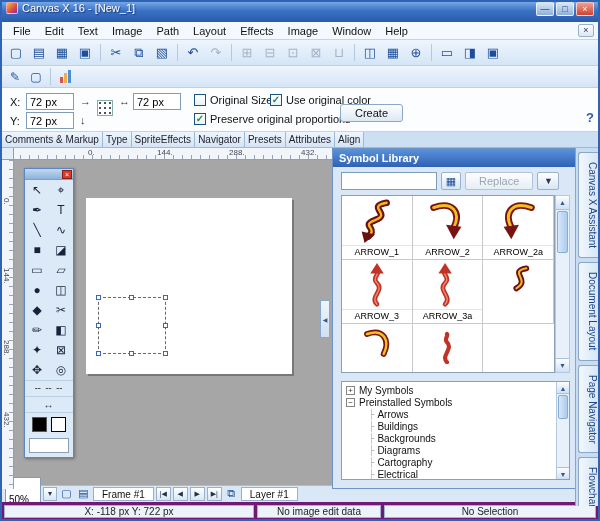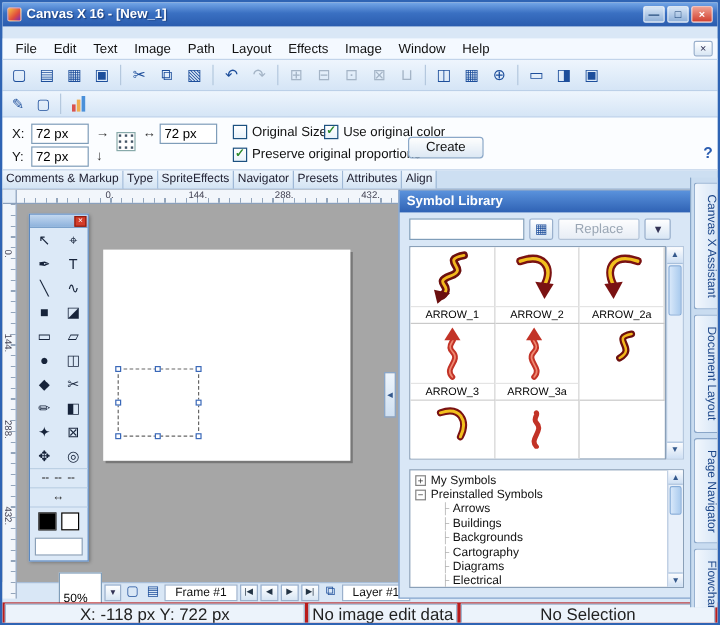--- a/index.html
+++ b/index.html
@@ -8,7 +8,7 @@
   .window { position:relative; width:600px; height:521px; background:#d9e7f6; border:2px solid #2f64b4; overflow:hidden; }
 
   
-  .titlebar { height:20px; background:linear-gradient(#74a7e8,#3a70c2 45%,#2a5cae); display:flex; align-items:center; gap:4px; padding:0 4px; color:#fff; font-weight:bold; font-size:11px; }
+  .titlebar { height:20px; background:linear-gradient(#74a7e8,#3a70c2 45%,#2a5cae); display:flex; gap:4px; padding:0 4px; color:#fff; font-weight:normal; font-size:11px; }
   .title-icon { width:12px; height:12px; background:linear-gradient(135deg,#f5c043,#e04a3c 60%,#7a2dbb); border:1px solid #fff8; border-radius:2px; }
   .title-text { flex:1; text-shadow:1px 1px 1px #1a3c78; white-space:nowrap; overflow:hidden; }
   .winbtns { display:flex; gap:2px; }

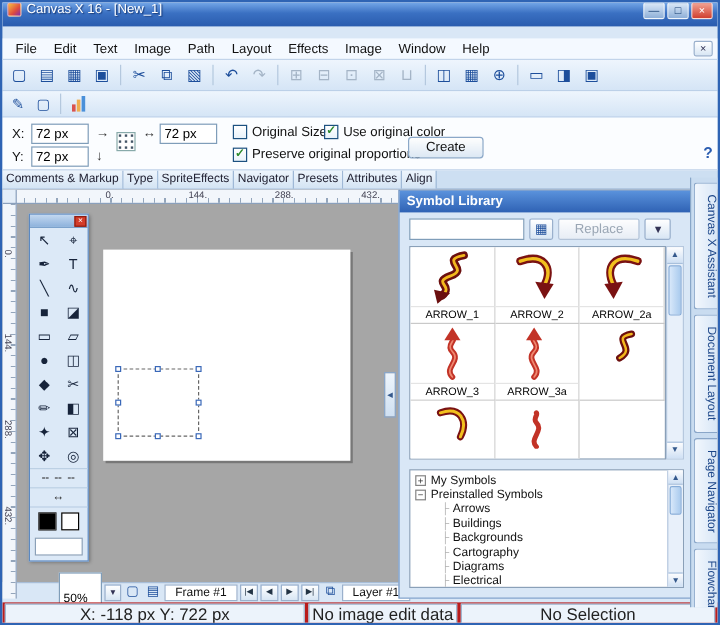--- a/index.html
+++ b/index.html
@@ -16,7 +16,7 @@
   .winbtn.close { background:linear-gradient(#f0a090,#d04030); color:#fff; }
 
   
-  .menubar { height:18px; background:#f4f9ff; border-bottom:1px solid #c2d4ea; display:flex; align-items:center; padding:0 4px;margin-top:10px; }
+  .menubar { height:18px; background:#f4f9ff; border-bottom:1px solid #c2d4ea; display:flex; align-items:center; padding:0 4px; }
   .menu-item { padding:1px 7px; color:#111; }
   .menubar .spacer { flex:1; }
   .mdi-close { width:16px; height:13px; border:1px solid #9ab0cc; border-radius:2px; background:linear-gradient(#fff,#d8e6f4); text-align:center; line-height:11px; font-size:9px; color:#335; }

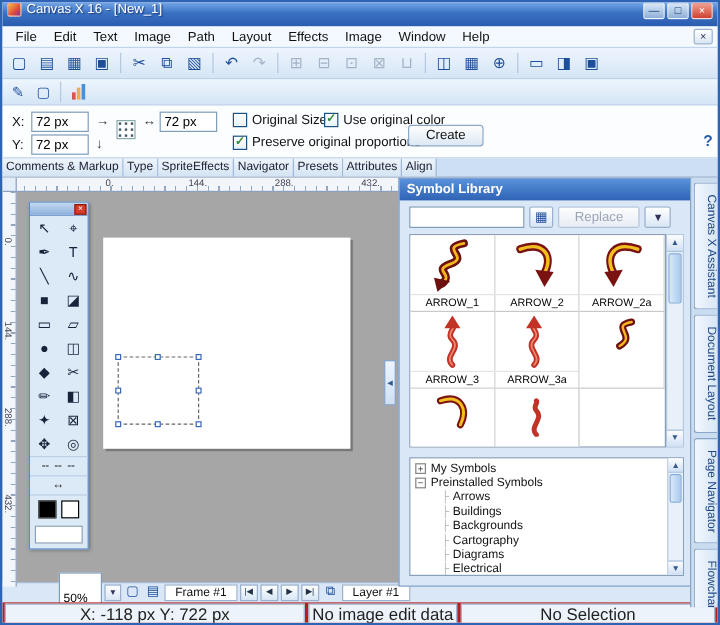--- a/index.html
+++ b/index.html
@@ -506,10 +506,10 @@
               <span>Backgrounds</span>
             </div>
             <div class="tree-row child">
+              <span>Diagrams</span>
+            </div>
+            <div class="tree-row child">
               <span>Cartography</span>
-            </div>
-            <div class="tree-row child">
-              <span>Diagrams</span>
             </div>
             <div class="tree-row child">
               <span>Electrical</span>

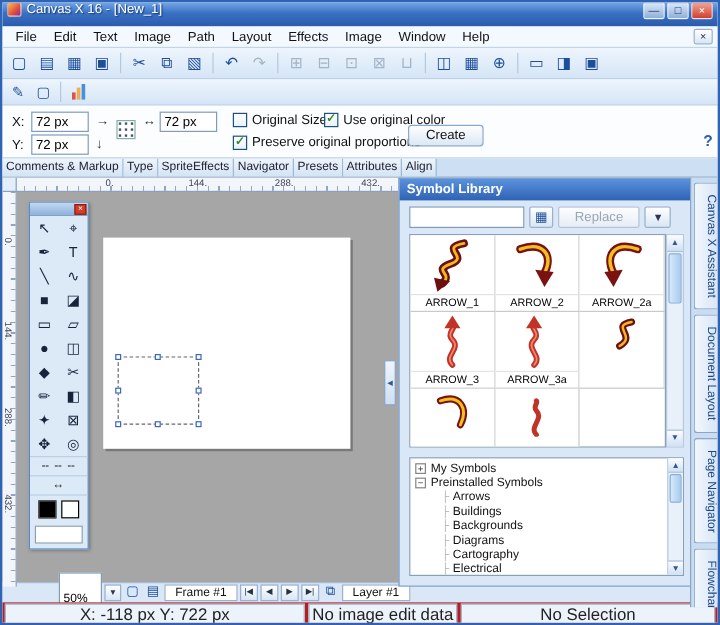--- a/index.html
+++ b/index.html
@@ -114,7 +114,7 @@
 
   
   .framebar { position:absolute; left:0; right:23px; bottom:17px; height:17px; background:#d9e7f6; border-top:1px solid #a8bed8; display:flex; align-items:center; gap:2px; padding:0 3px; font-size:10px; }
-  .zoom-val { width:36px; height:14px; background:#fff; border:1px solid #7f9db9; padding:16px 3px; line-height:12px;margin-left:44px; }
+  .zoom-val { width:36px; height:14px; background:#fff; border:1px solid #7f9db9; padding:16px 3px; line-height:12px; }
   .zoom-arrow { width:14px; height:14px; border:1px solid #9ab0cc; background:linear-gradient(#fff,#d8e6f4); font-size:8px; text-align:center; line-height:12px; color:#335; }
   .fb-icon { width:15px; height:14px; color:#1d4e9b; font-size:11px; text-align:center; line-height:13px; }
   .ftab { background:#fff; border:1px solid #9ab0cc; height:14px; display:flex; align-items:center; padding:0 8px; color:#111; }

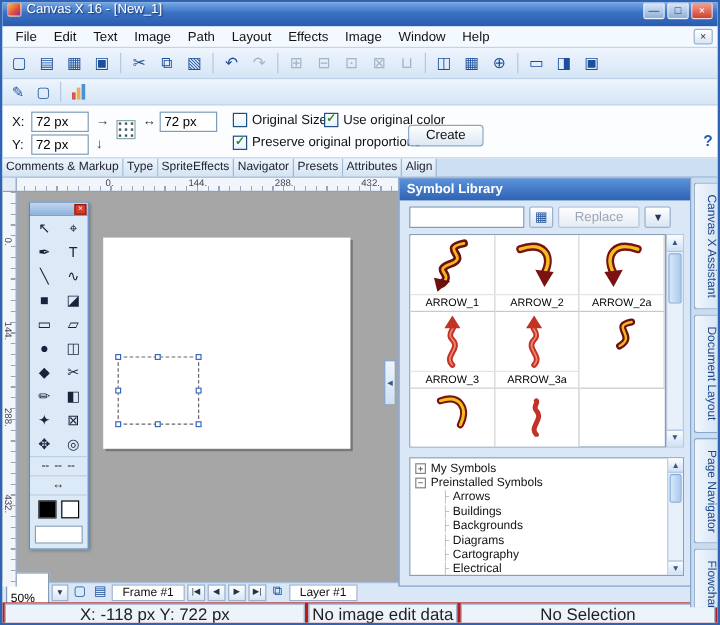--- a/index.html
+++ b/index.html
@@ -119,7 +119,7 @@
   .fb-icon { width:15px; height:14px; color:#1d4e9b; font-size:11px; text-align:center; line-height:13px; }
   .ftab { background:#fff; border:1px solid #9ab0cc; height:14px; display:flex; align-items:center; padding:0 8px; color:#111; }
   .navbtn { min-width:15px; height:14px; border:1px solid #9ab0cc; background:linear-gradient(#fff,#d8e6f4); color:#234; font-size:7px; text-align:center; line-height:12px; padding:0 2px; }
-  .statusbar { position:absolute; left:0; right:0; bottom:0; height:17px; background:#b91c1c; display:flex; gap:3px; padding:1px 2px; font-size:14px; align-items:flex-start; }
+  .statusbar { position:absolute; left:0; right:0; bottom:0; height:17px; background:#701a75; display:flex; gap:3px; padding:1px 2px; font-size:10px; align-items:flex-end; }
   .scell { border:1px solid #9fb6d0; background:#ecf3fb; display:flex; align-items:center; justify-content:center; color:#222; }
   .scell.c1 { width:250px; } .scell.c2 { width:212px; } .scell.c3 { flex:1; }
 </style>

